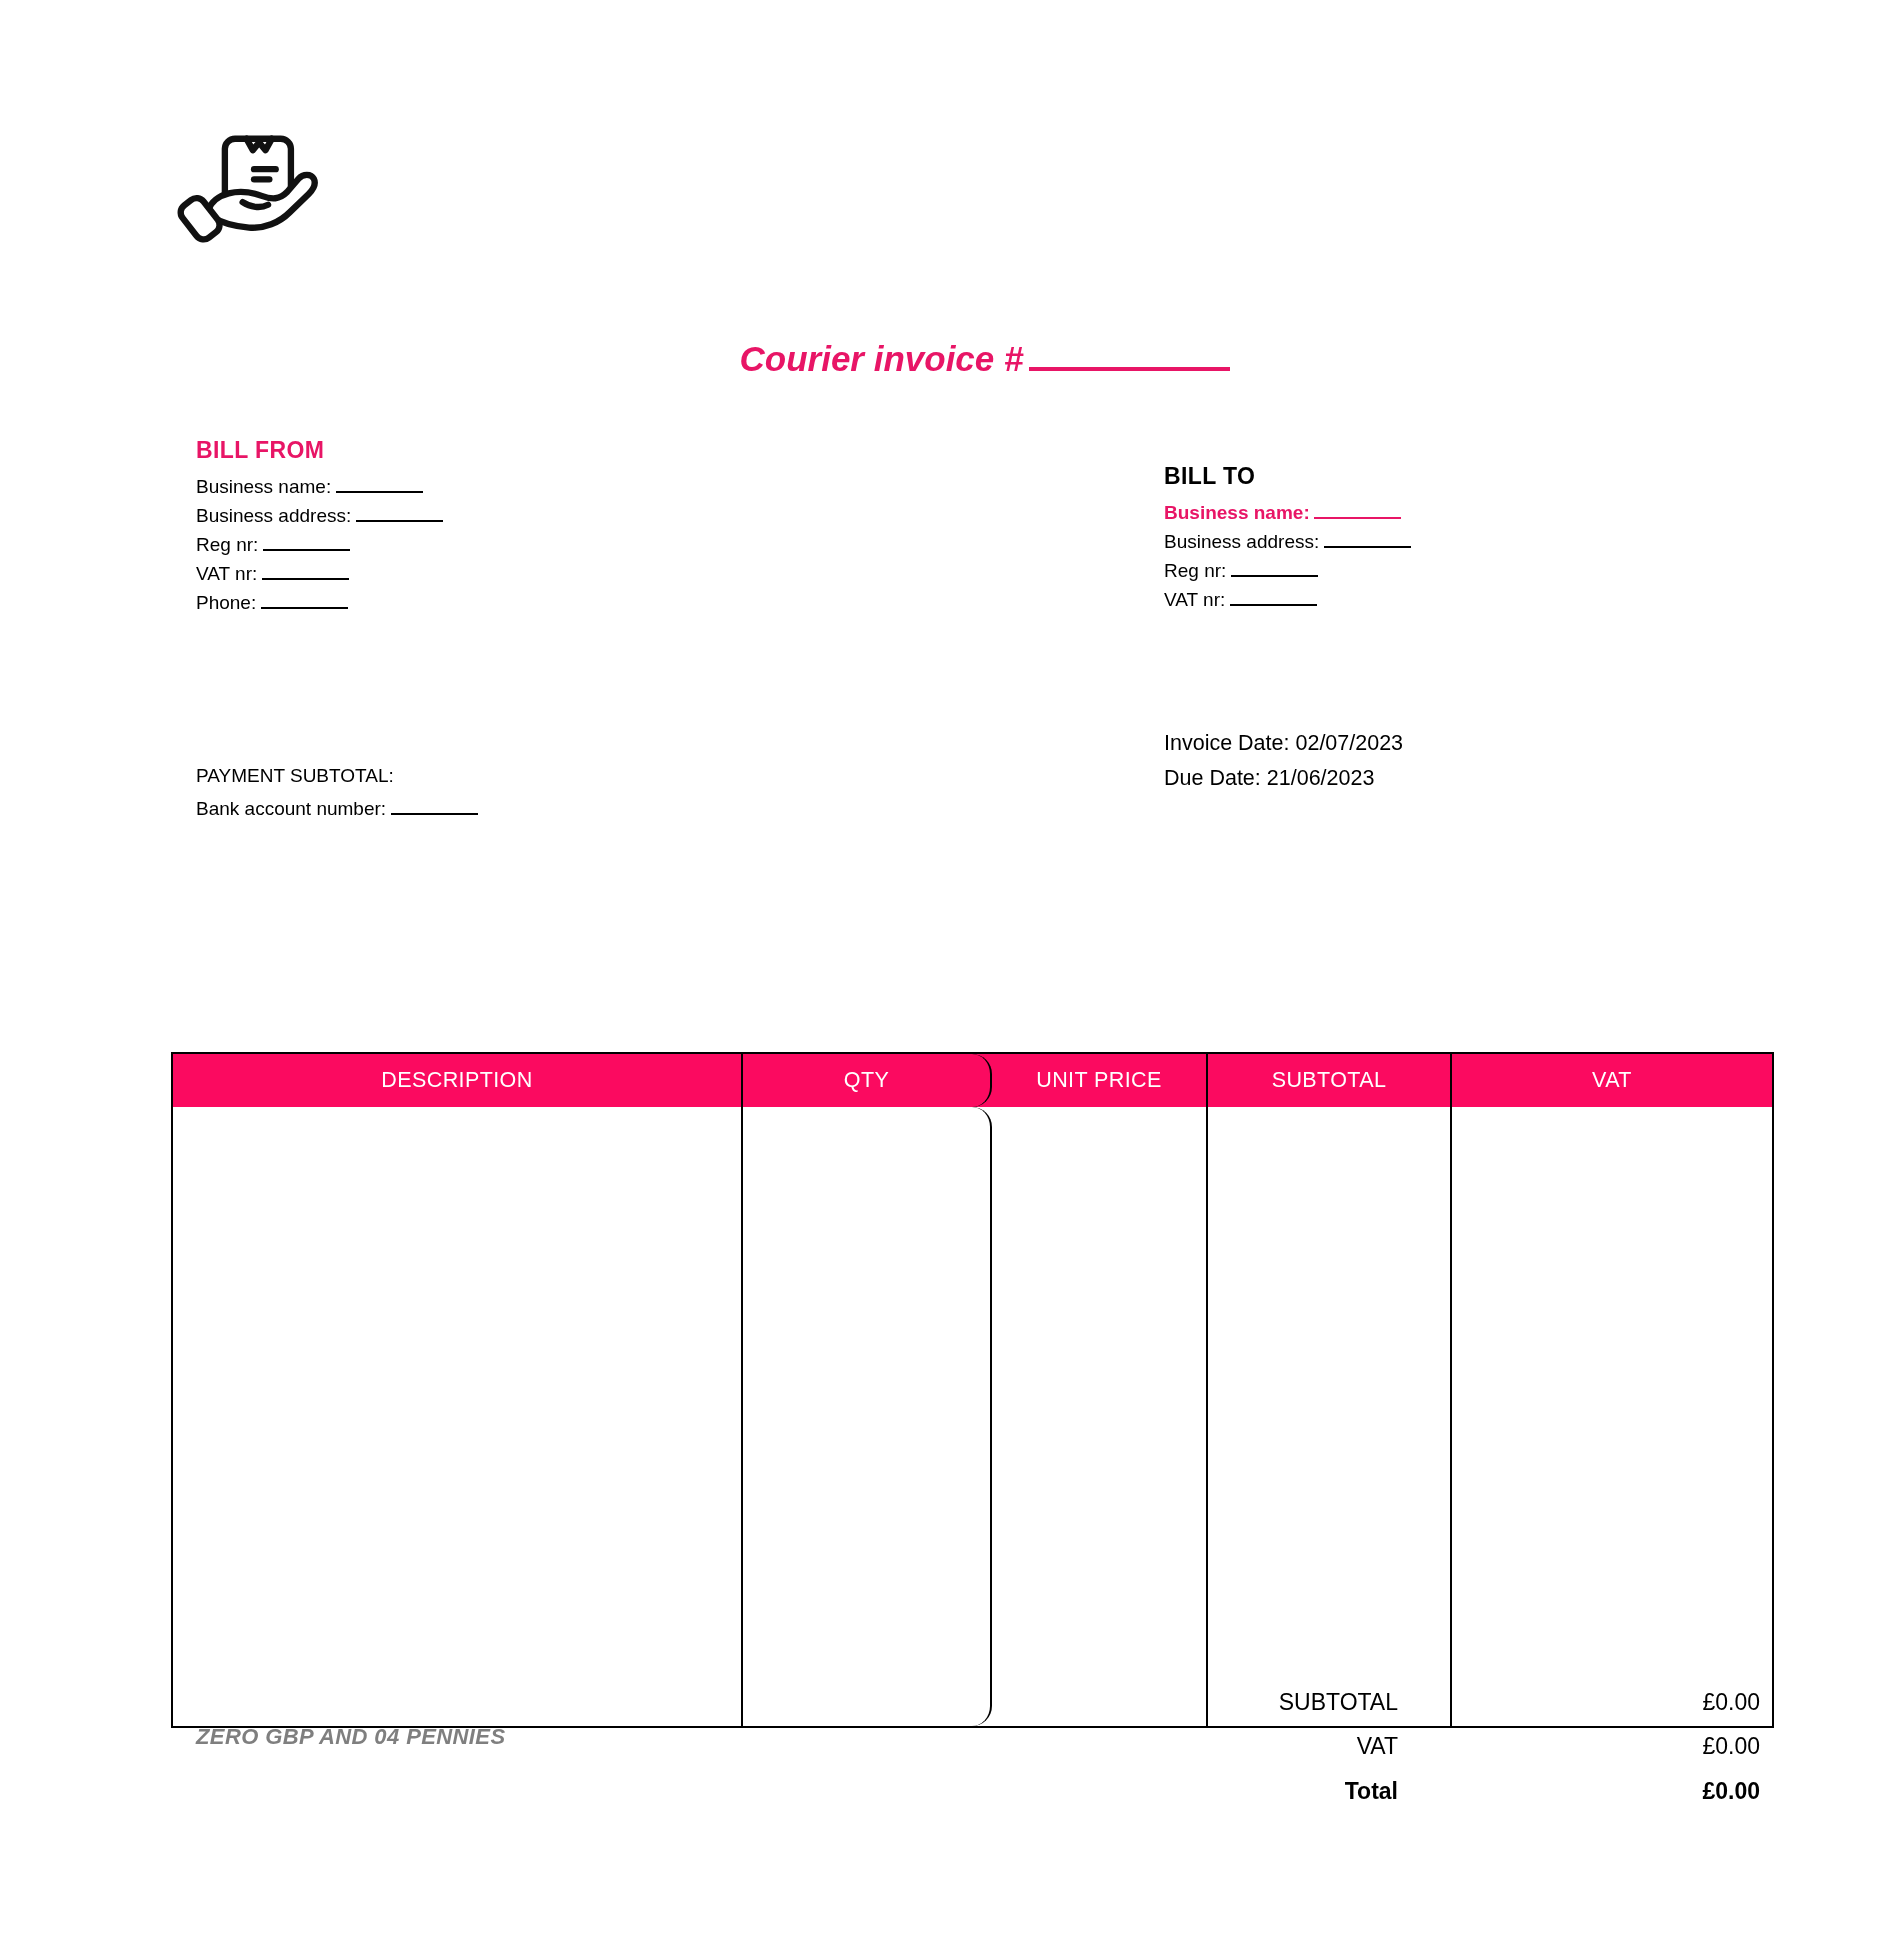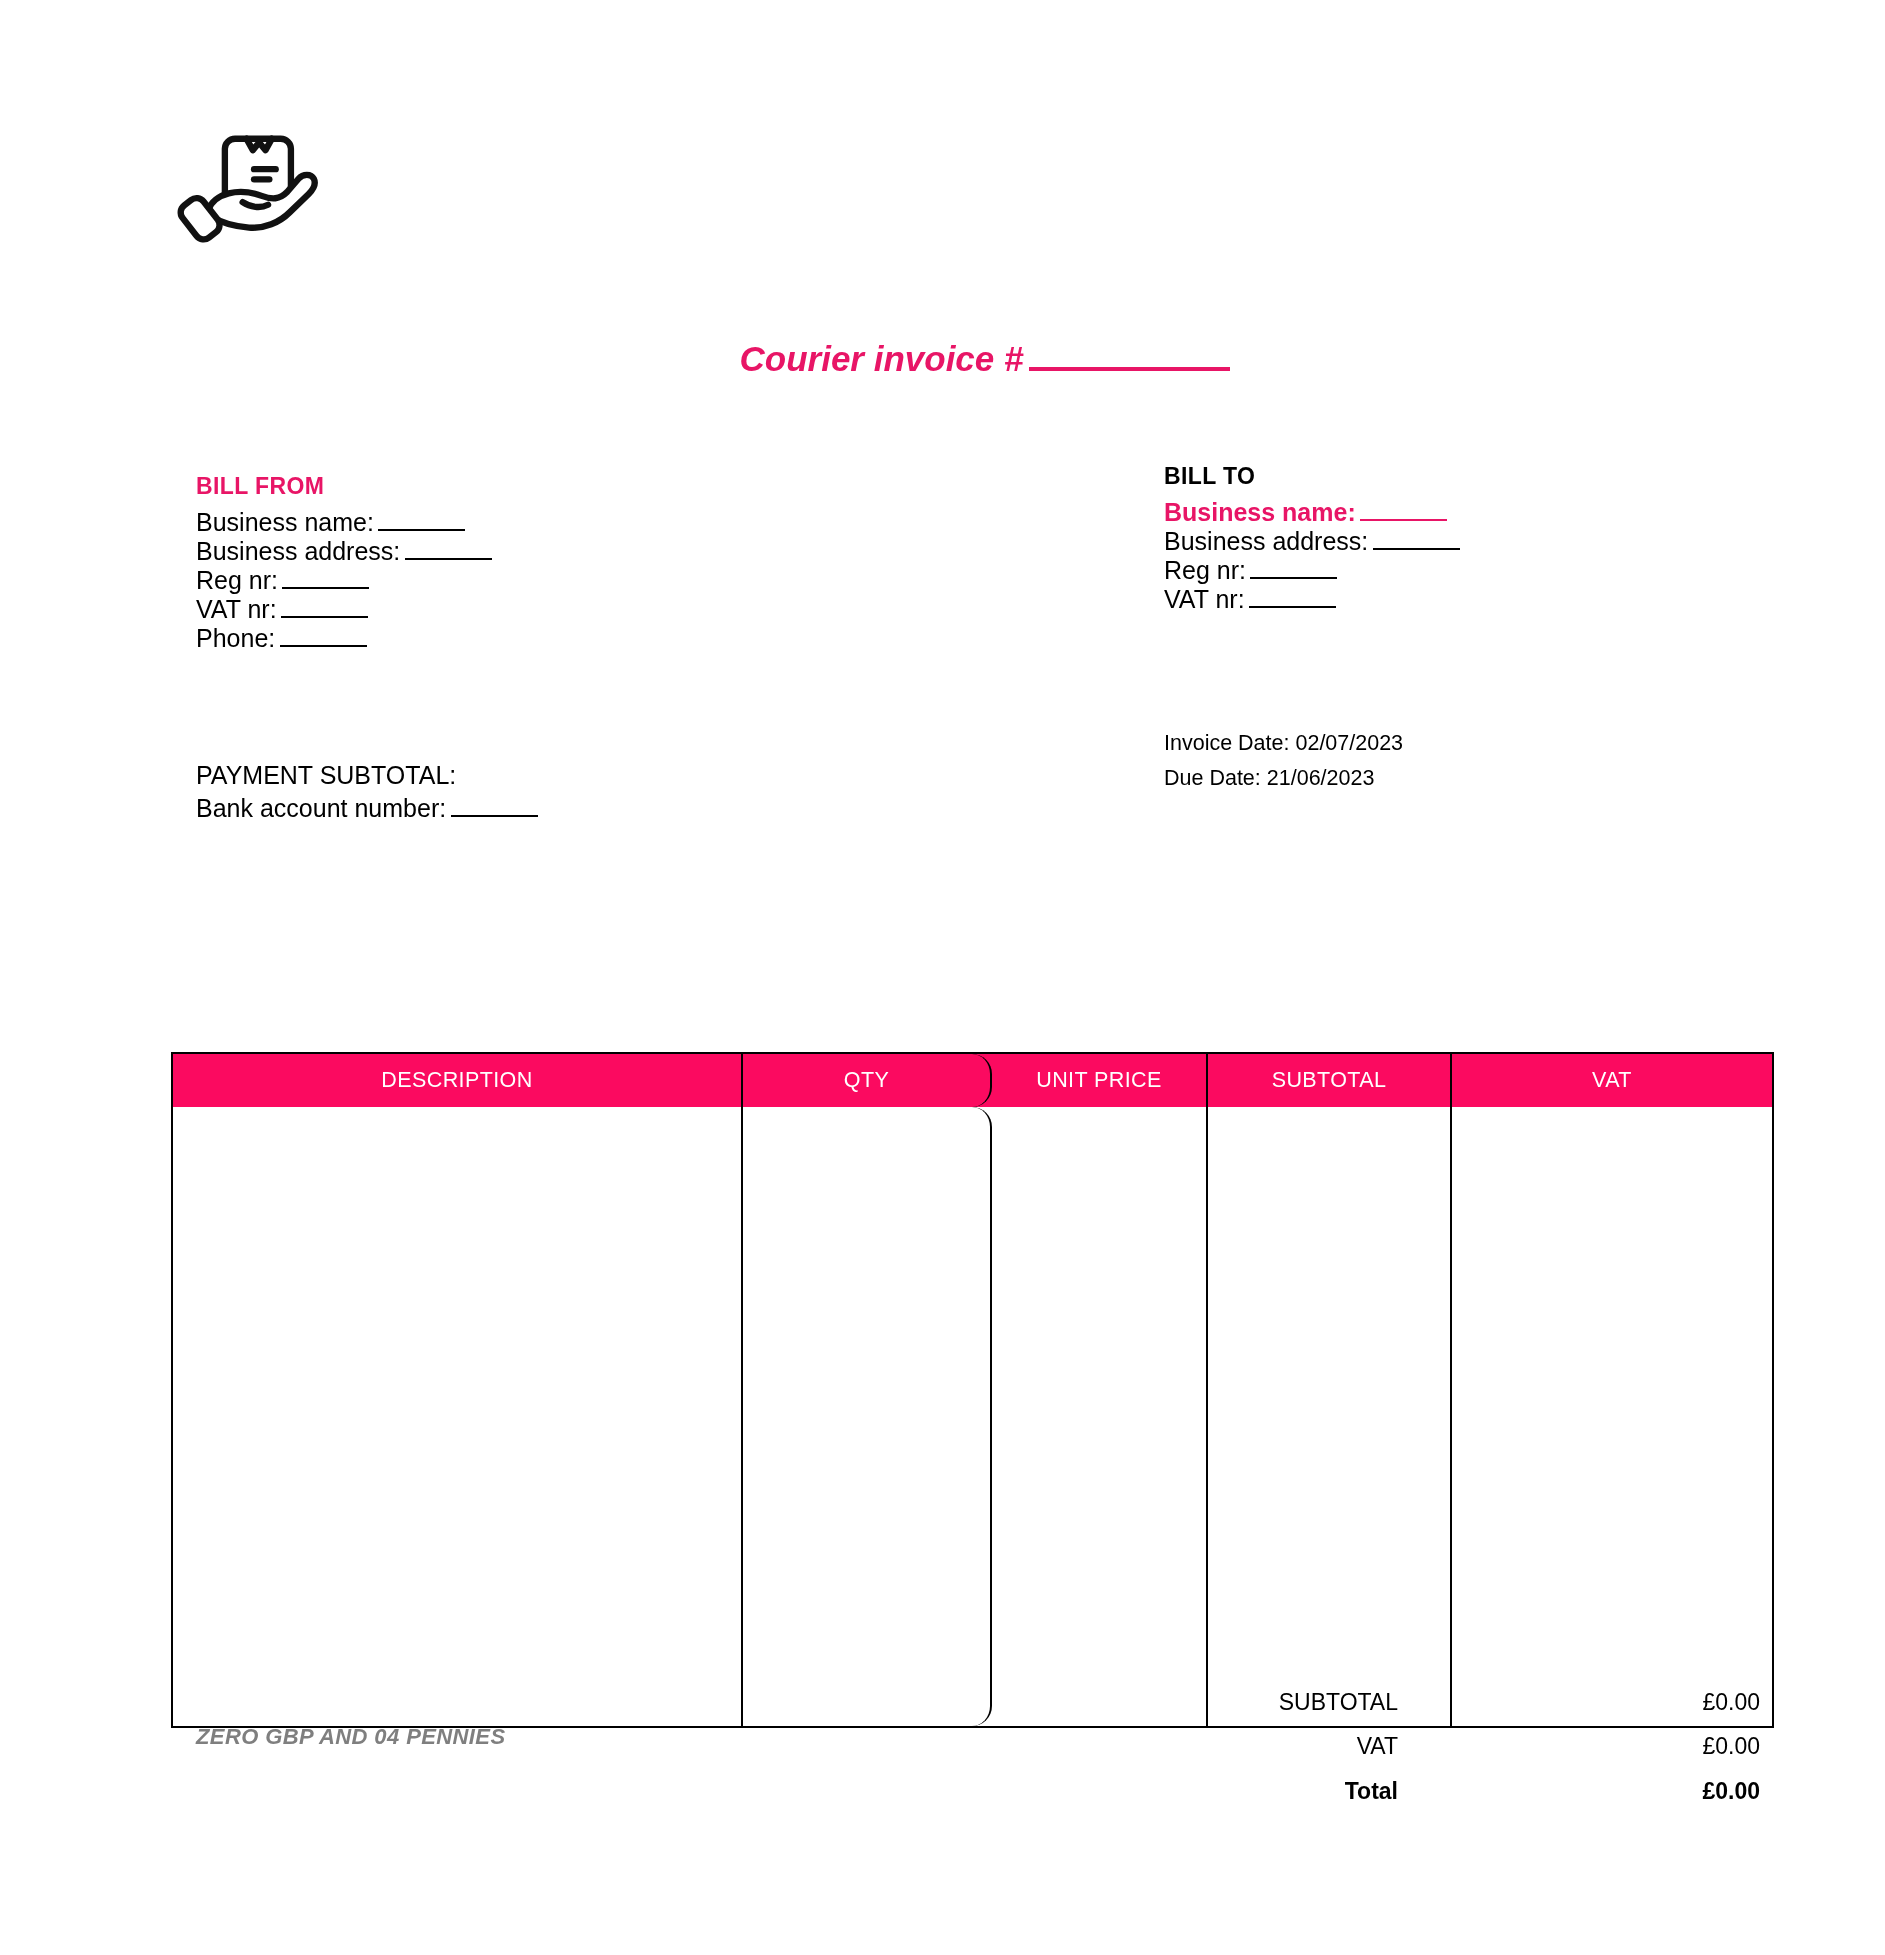--- a/index.html
+++ b/index.html
@@ -48,7 +48,7 @@
   }
 
   
-  .bill-from { position: absolute; left: 196px; top: 473px; }
+  .bill-from { position: absolute; left: 196px; top: 437px; }
   .bill-to   { position: absolute; left: 1164px; top: 463px; }
   .section-heading {
     font-size: 23px;

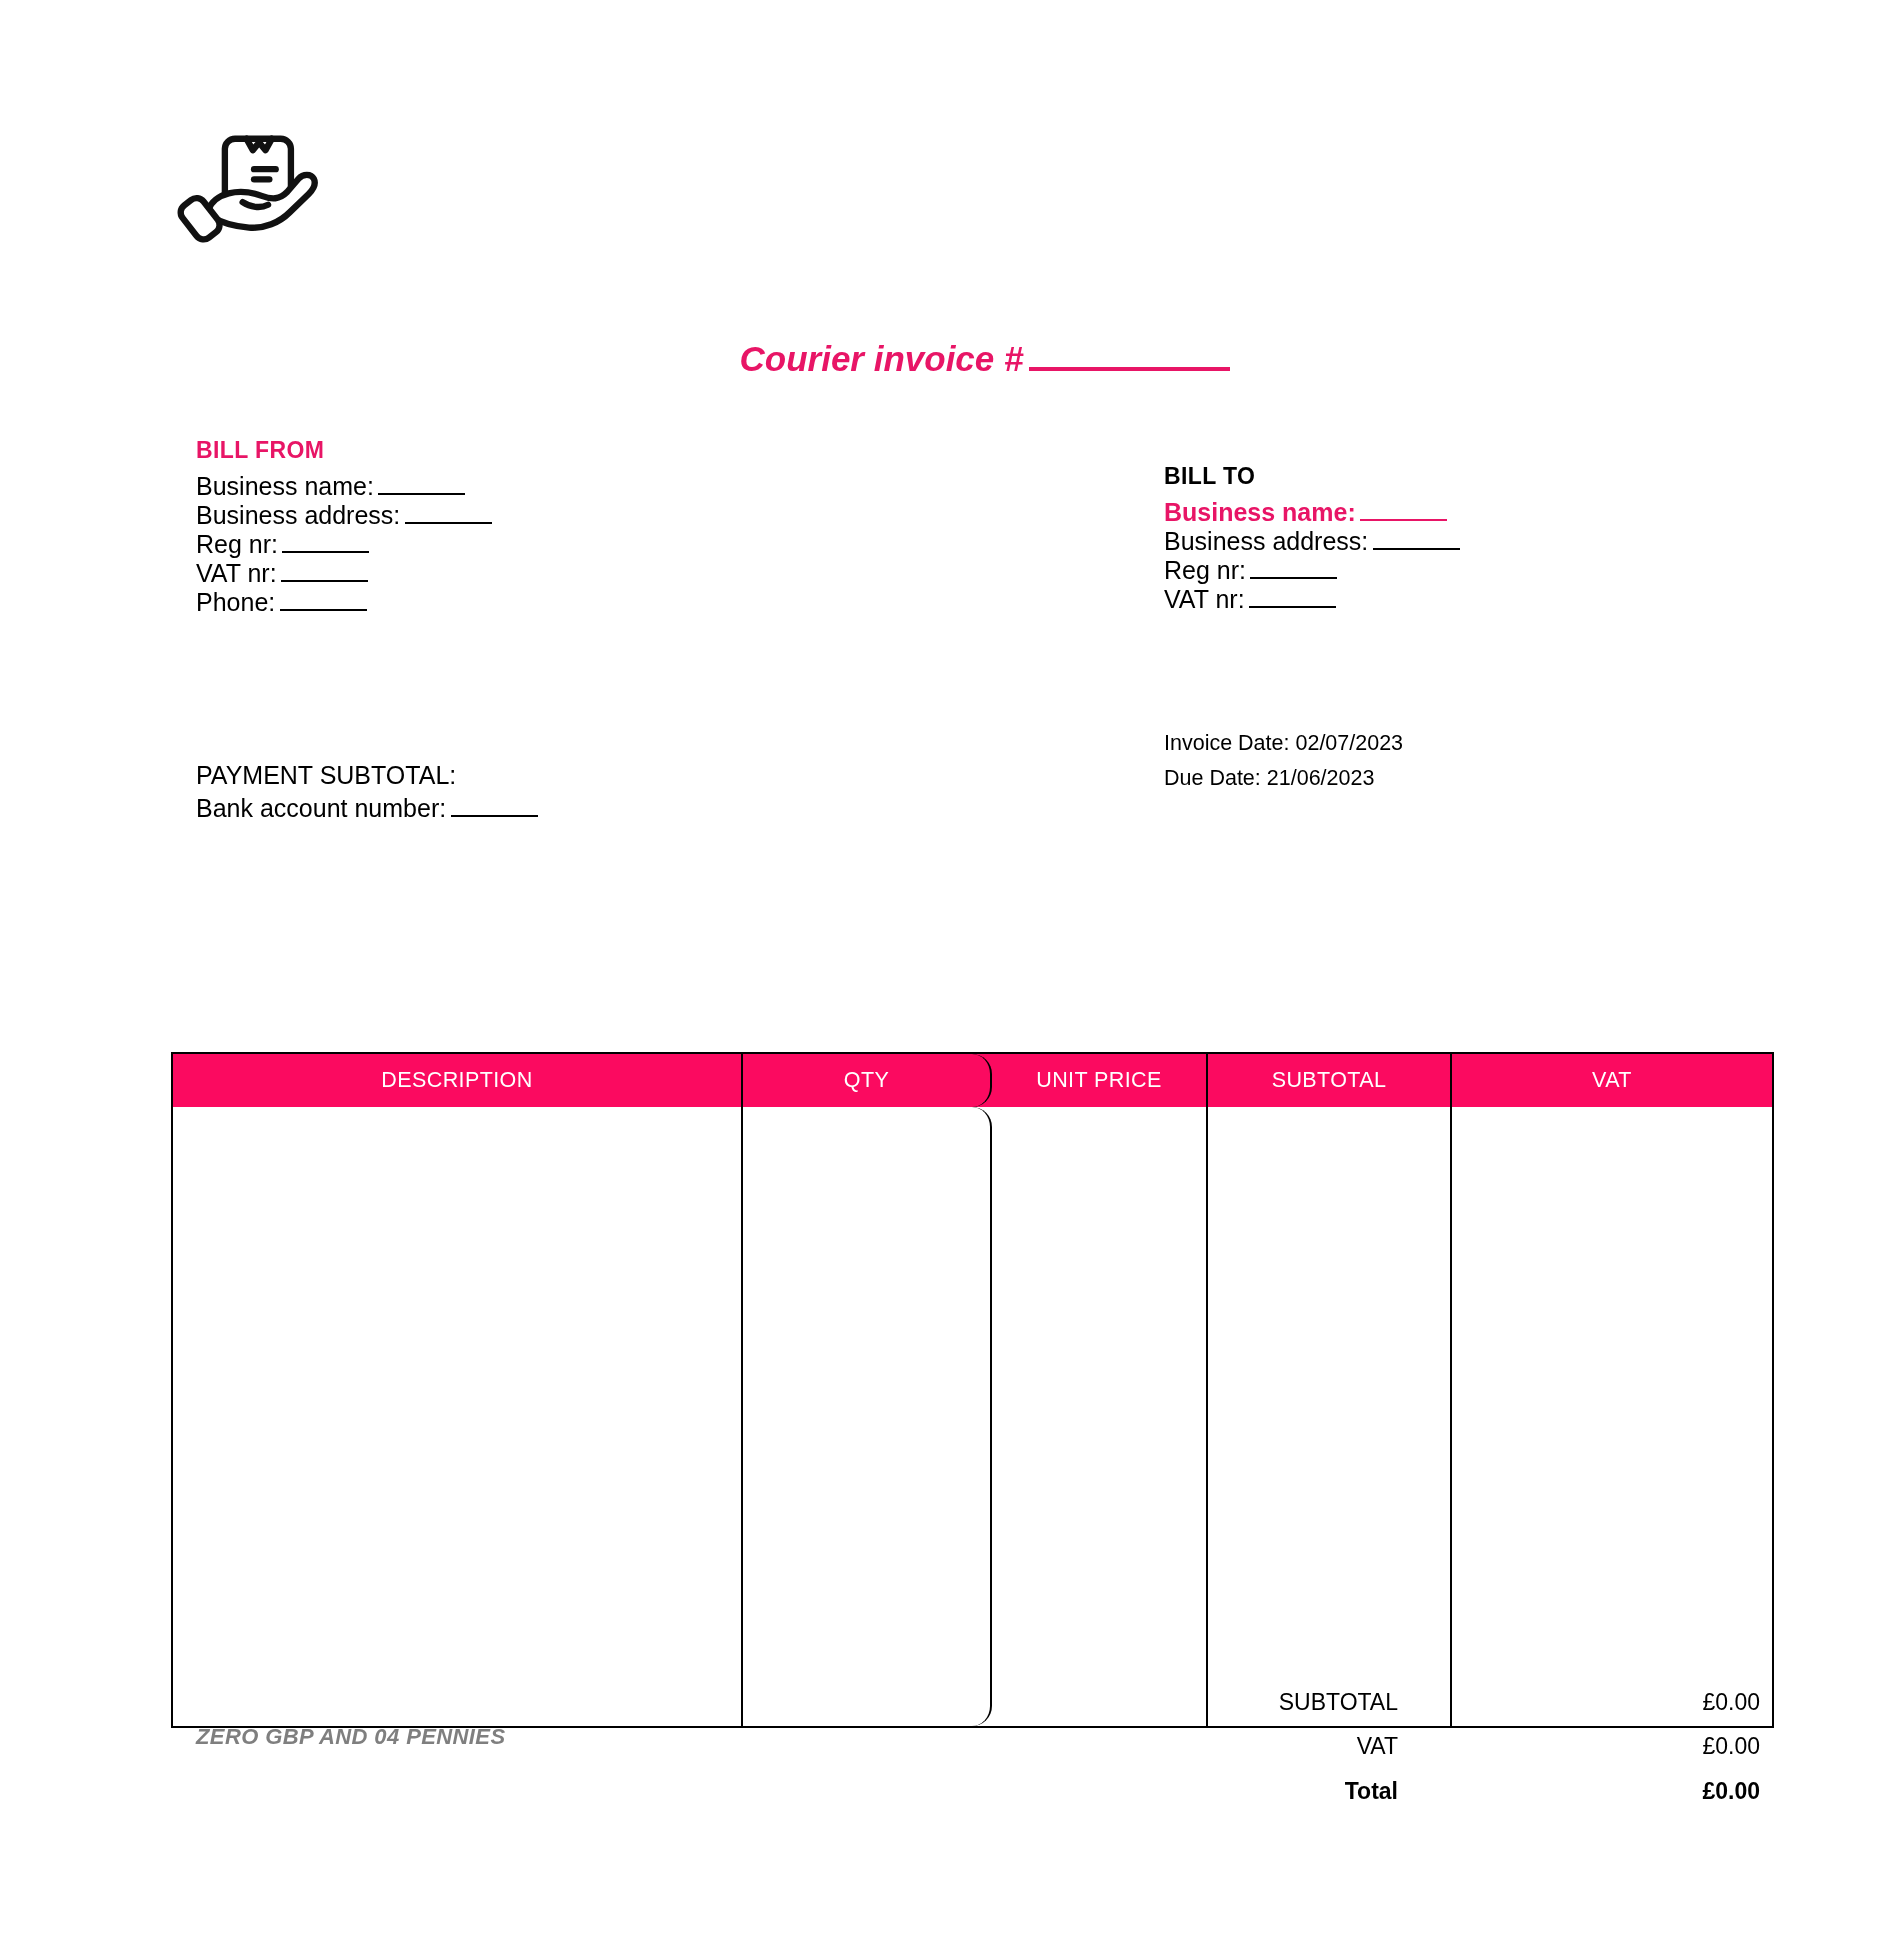--- a/index.html
+++ b/index.html
@@ -59,7 +59,7 @@
   .heading-pink { color: var(--accent-pink, #E81566); }
   .heading-black { color: #000; }
   .field-line {
-    font-size: 25px;
+    font-size: 19px;
     line-height: 29px;
     color: #000;
     white-space: nowrap;

